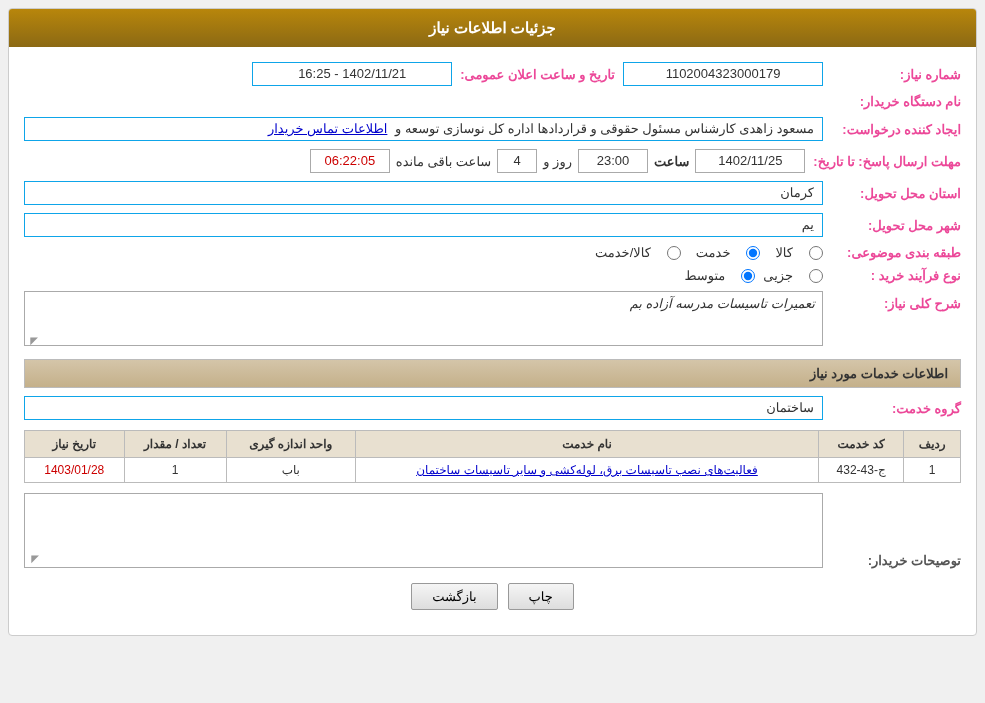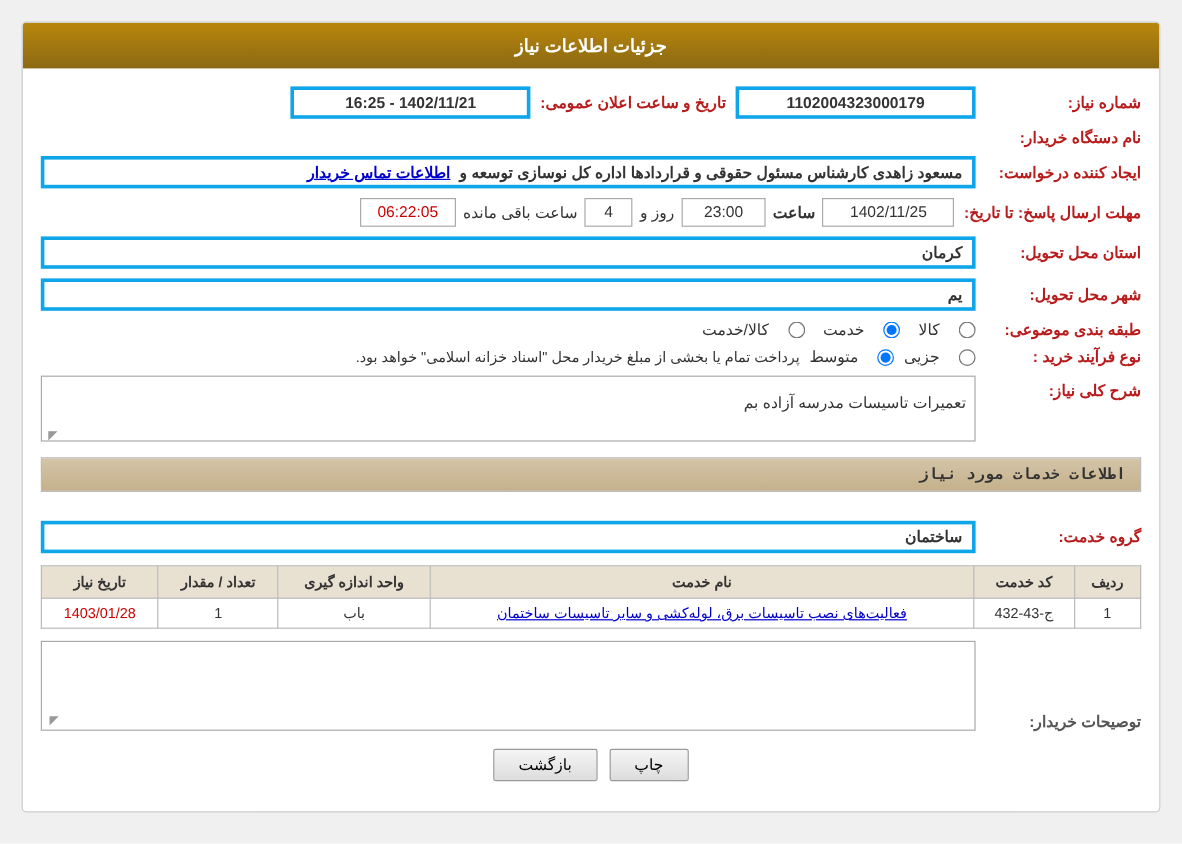--- a/index.html
+++ b/index.html
@@ -14,7 +14,7 @@
       width: 985px;
       min-height: 703px;
       background: #f0f0f0;
-      padding: 18px;
+      padding: 8px;
     }
     .main-card {
       background: #fff;

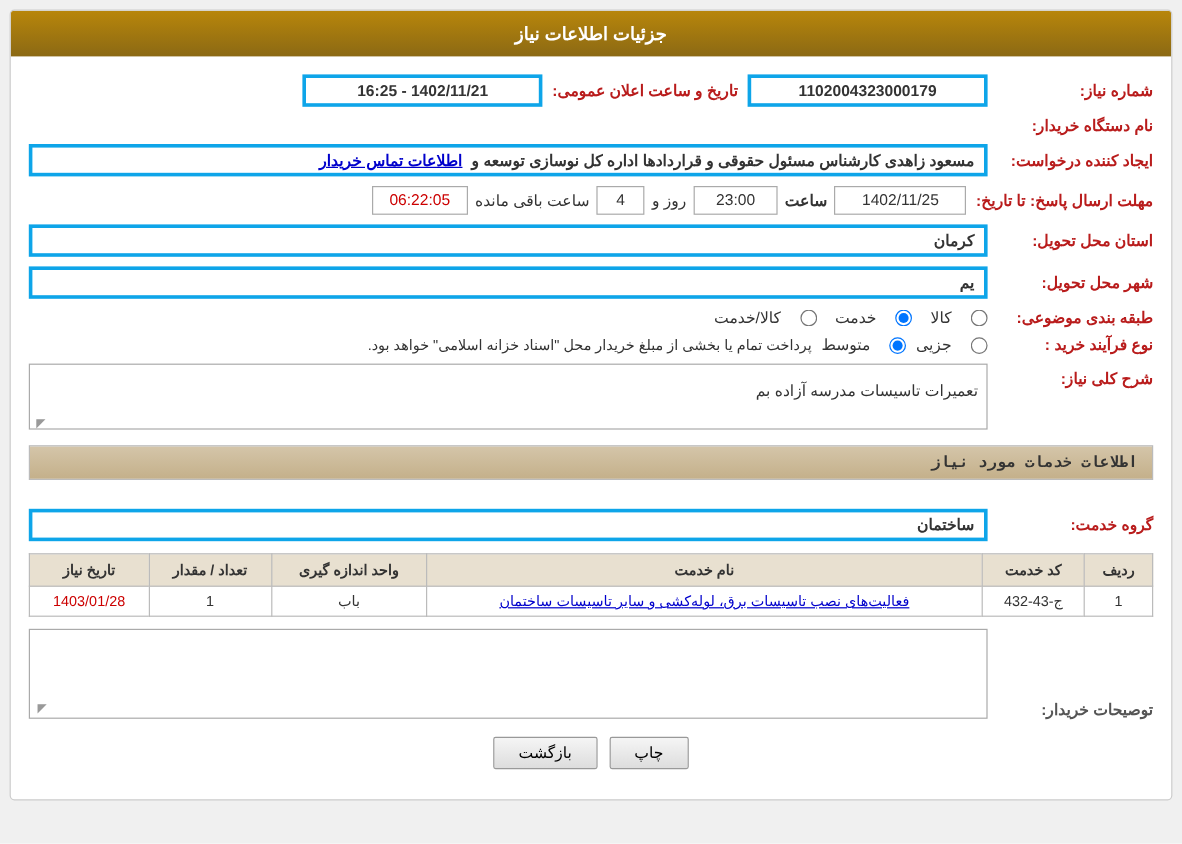--- a/index.html
+++ b/index.html
@@ -47,13 +47,12 @@
       white-space: nowrap;
     }
     .info-value {
-      border: 3px solid #0ea5e9;
+      border: 1px solid #0ea5e9;
       background: #fff;
       padding: 3px 8px;
       min-height: 24px;
       flex: 1;
       text-align: right;
-      font-weight: bold;
     }
     .info-value.narrow {
       flex: 0 0 200px;

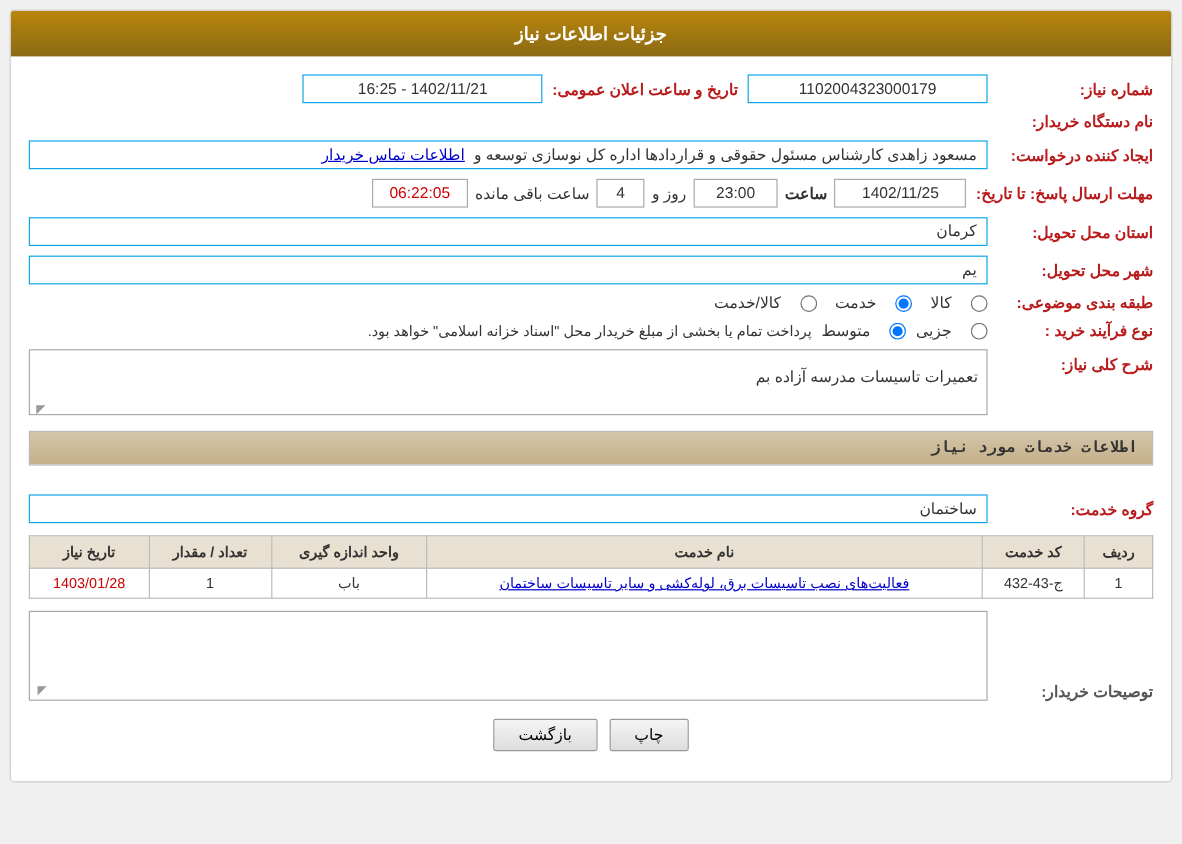--- a/index.html
+++ b/index.html
@@ -40,7 +40,7 @@
       gap: 8px;
     }
     .info-label {
-      color: #b91c1c;
+      color: #ec4899;
       font-weight: bold;
       min-width: 130px;
       text-align: right;

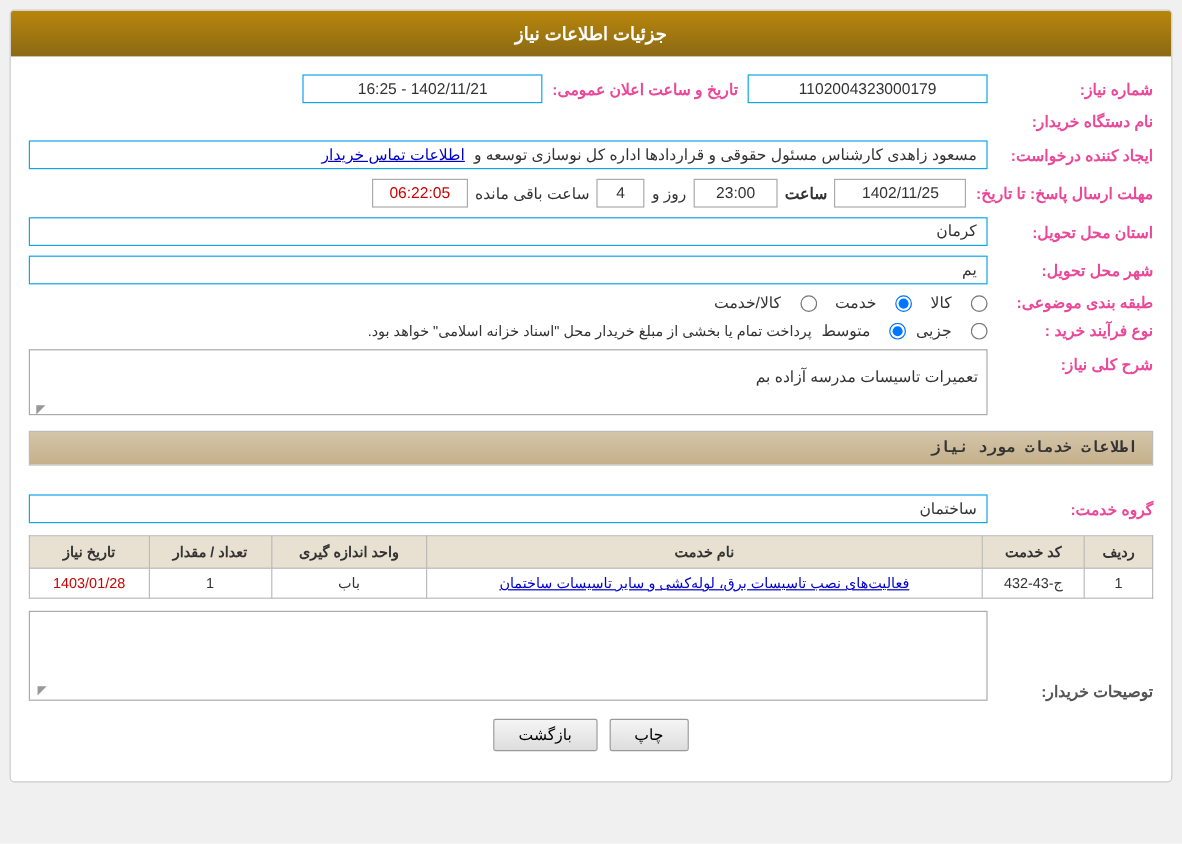--- a/index.html
+++ b/index.html
@@ -282,7 +282,6 @@
             <input type="radio" class="radio-input" name="purchase_type" value="motavasset" checked="" style="">
             <span>متوسط</span>
           </div>
-          <span class="notice-text">پرداخت تمام یا بخشی از مبلغ خریدار محل "اسناد خزانه اسلامی" خواهد بود.</span>
         </div>
       </div>
 

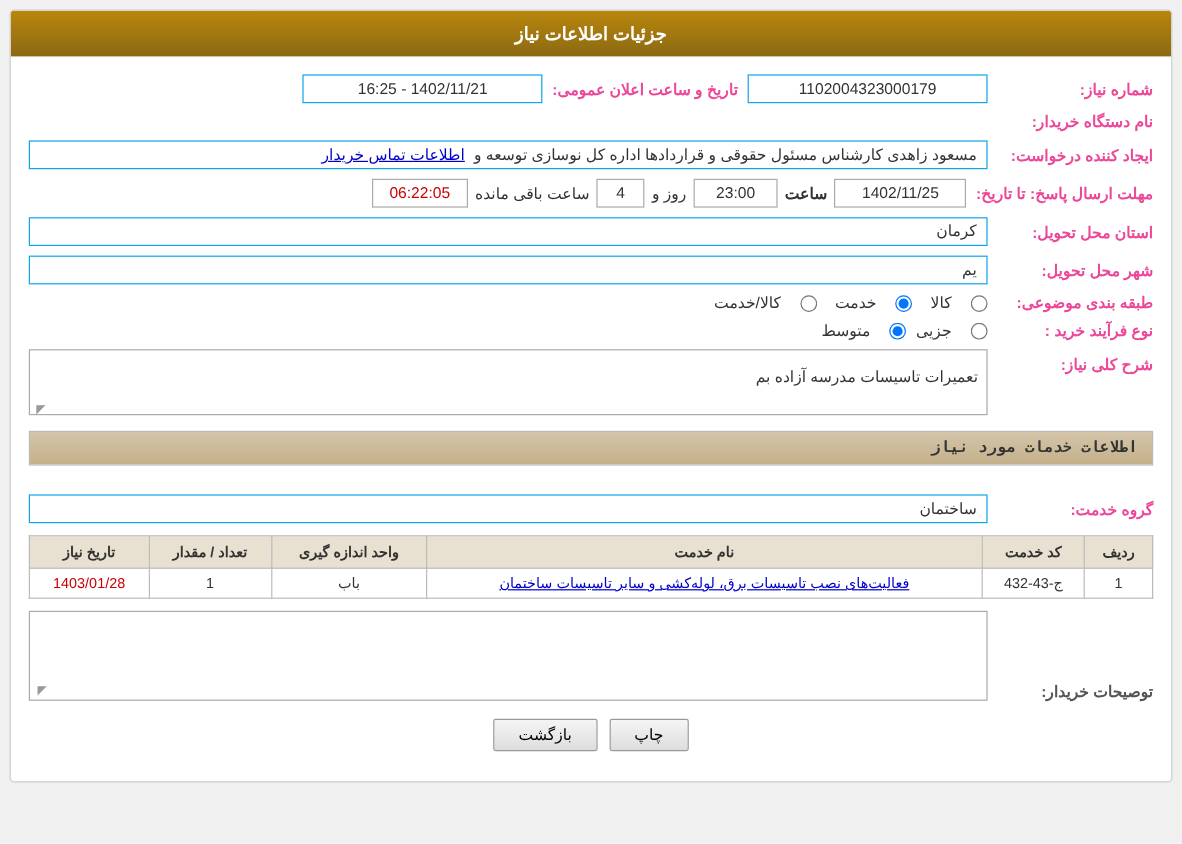--- a/index.html
+++ b/index.html
@@ -289,7 +289,7 @@
         <span class="info-label" style="padding-top:5px;">شرح کلی نیاز:</span>
         <div style="flex:1; position:relative;">
           <textarea class="textarea-box" style="min-height: 55px;" readonly=""></textarea>
-          <span style="position:absolute; top:15px; right:8px; pointer-events:none; color:#333;">تعمیرات تاسیسات مدرسه آزاده بم</span>
+          <span style="position:absolute; top:5px; right:8px; pointer-events:none; color:#333;font-style:italic;">تعمیرات تاسیسات مدرسه آزاده بم</span>
           <span class="resize-handle">◤</span>
         </div>
       </div>

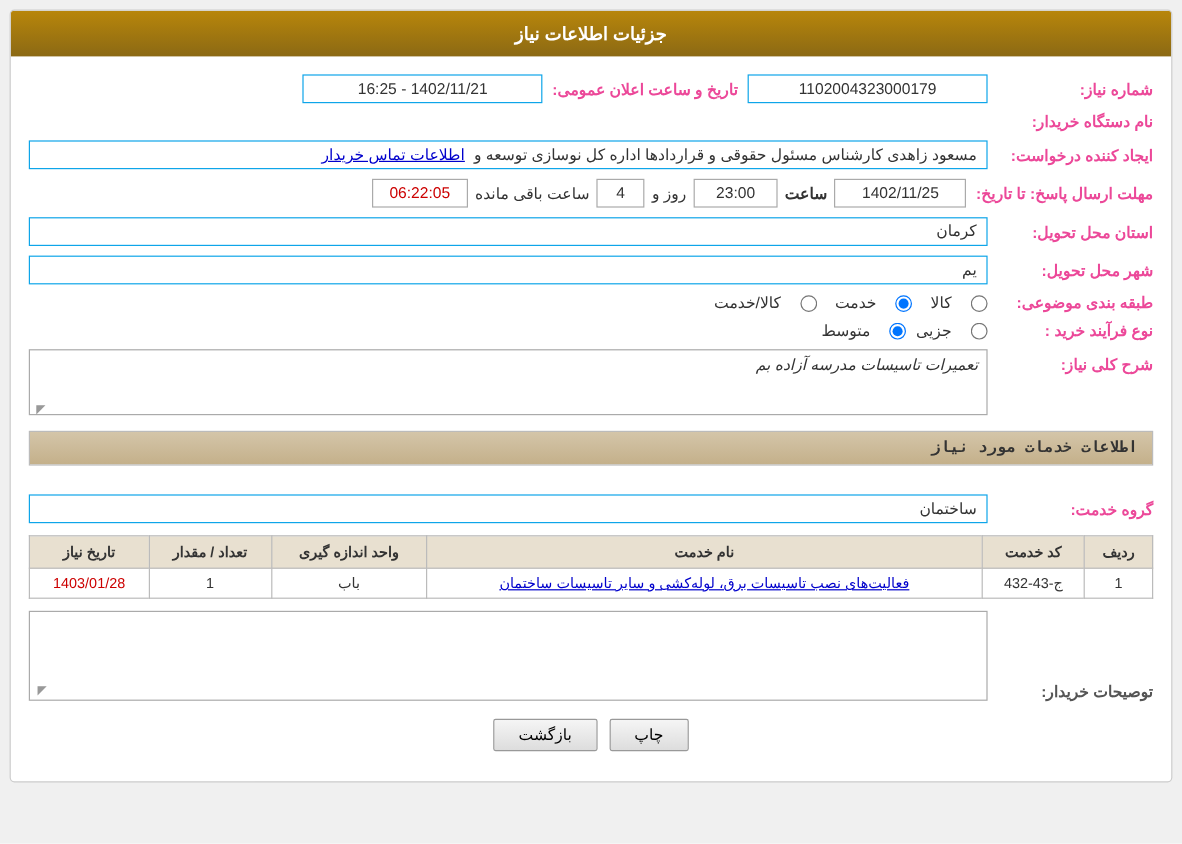--- a/index.html
+++ b/index.html
@@ -76,9 +76,8 @@
       padding: 6px 12px;
       font-weight: bold;
       font-size: 13px;
-      margin: 10px 0 24px 0;
+      margin: 10px 0 8px 0;
       border: 1px solid #bbb;
-      font-family: Liberation Mono, monospace;
     }
     .radio-row {
       display: flex;

